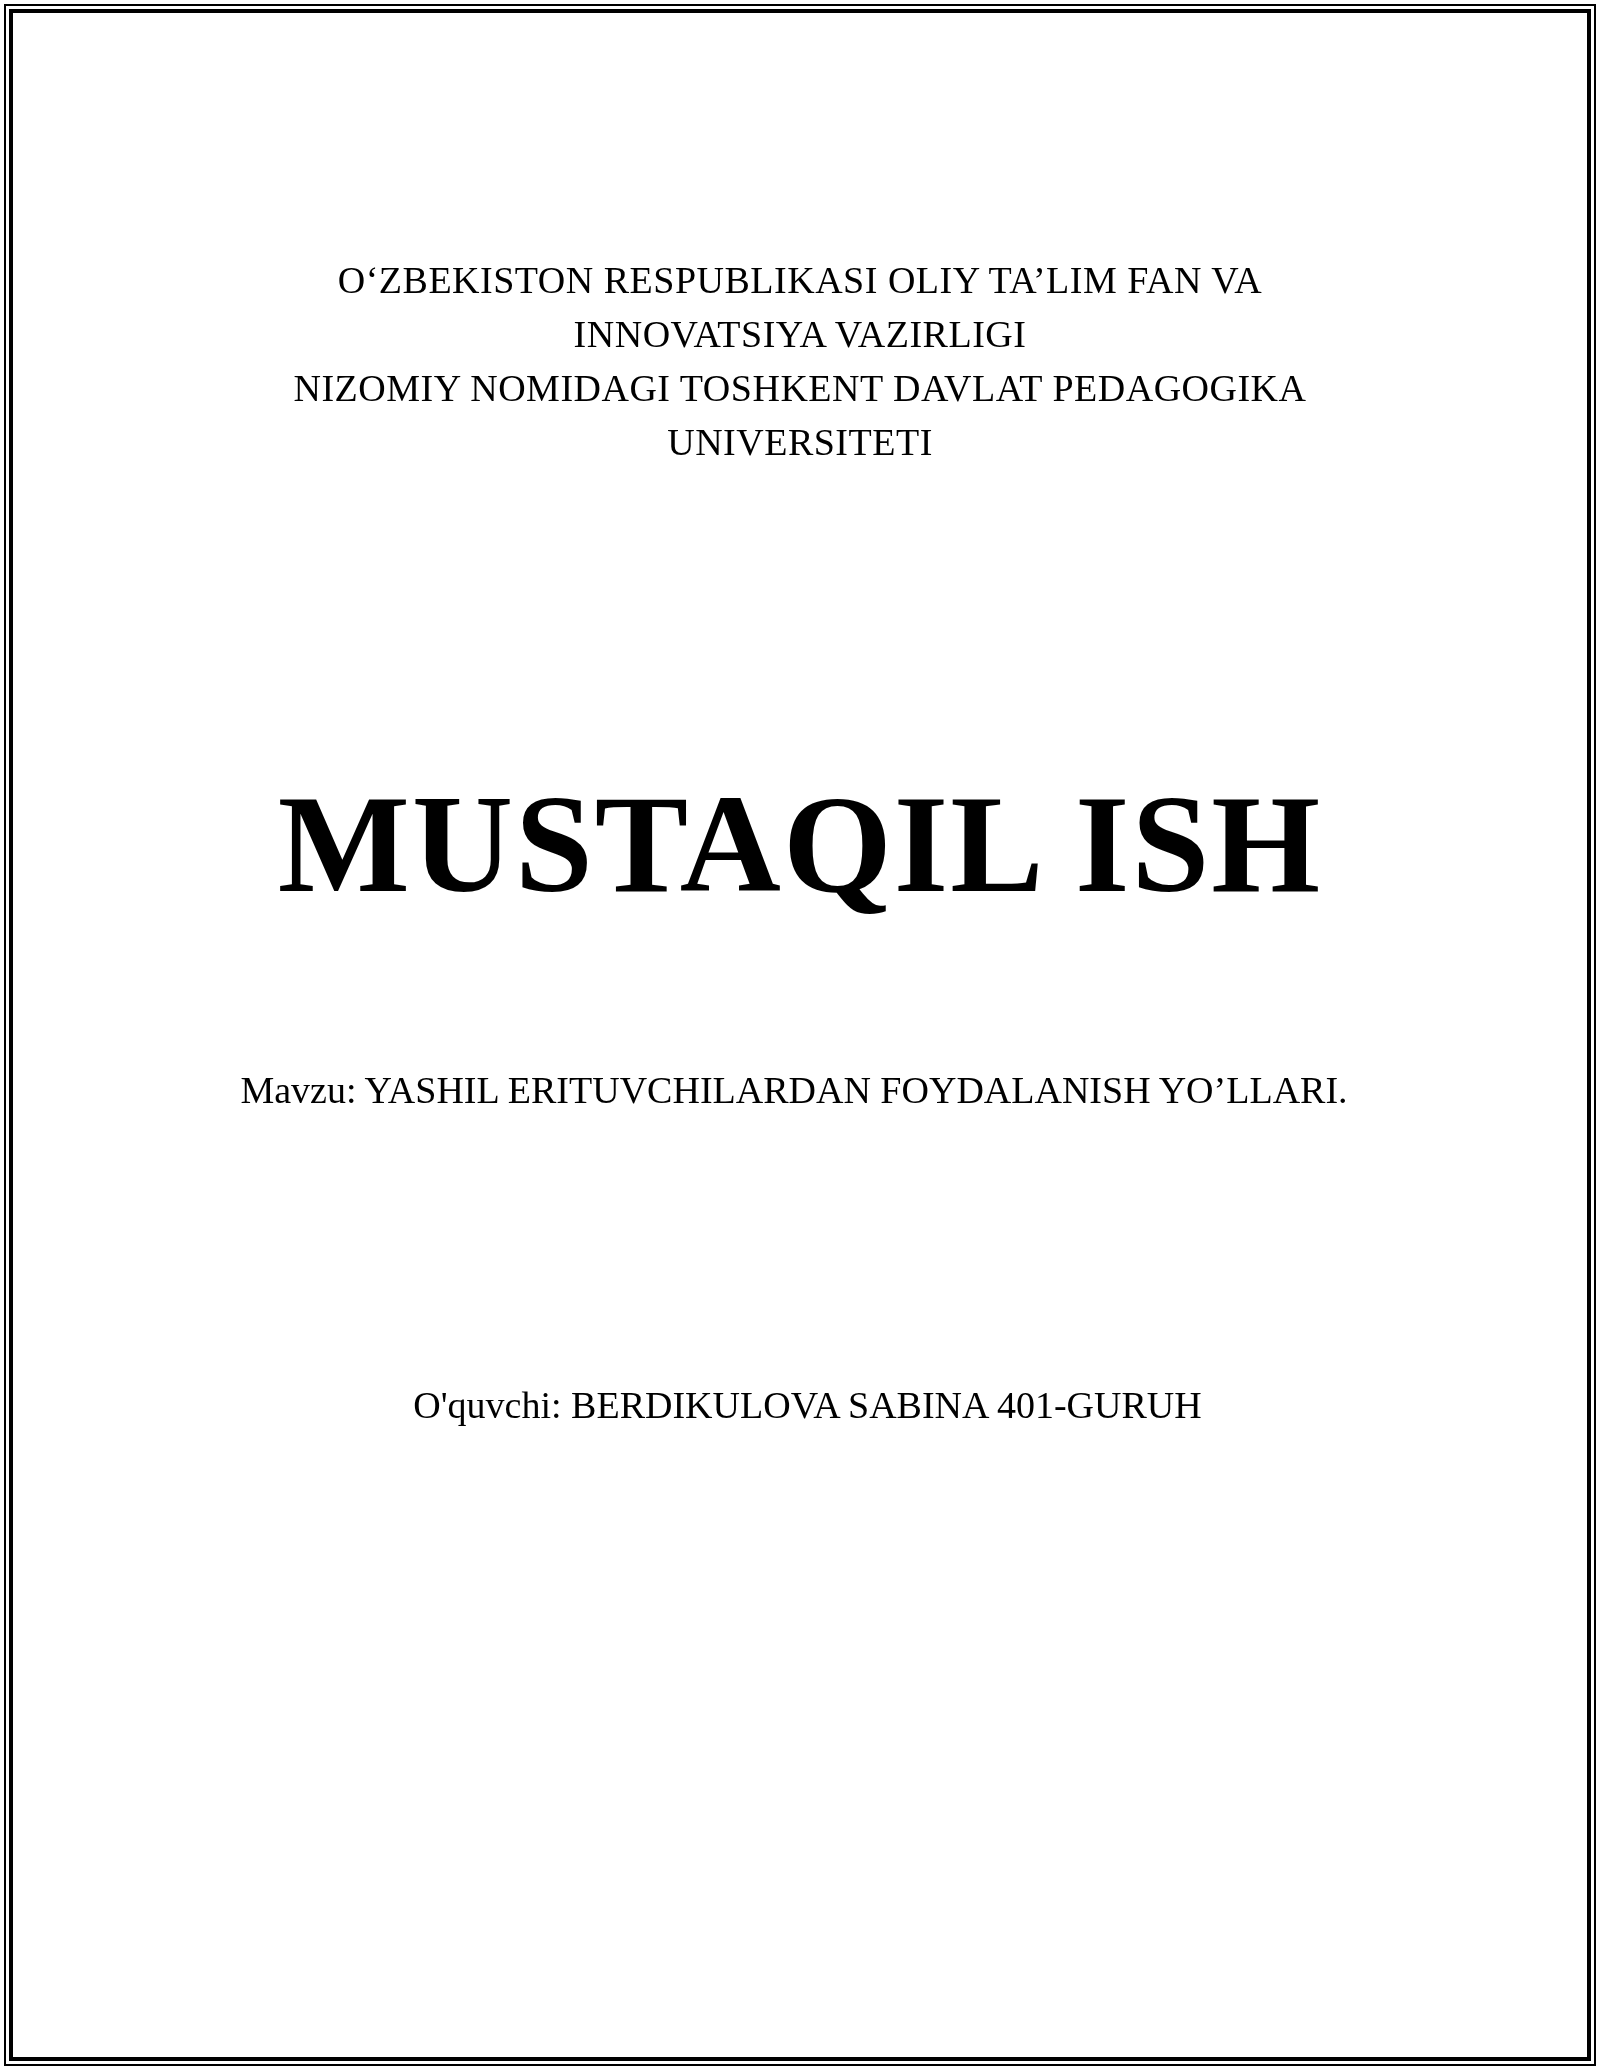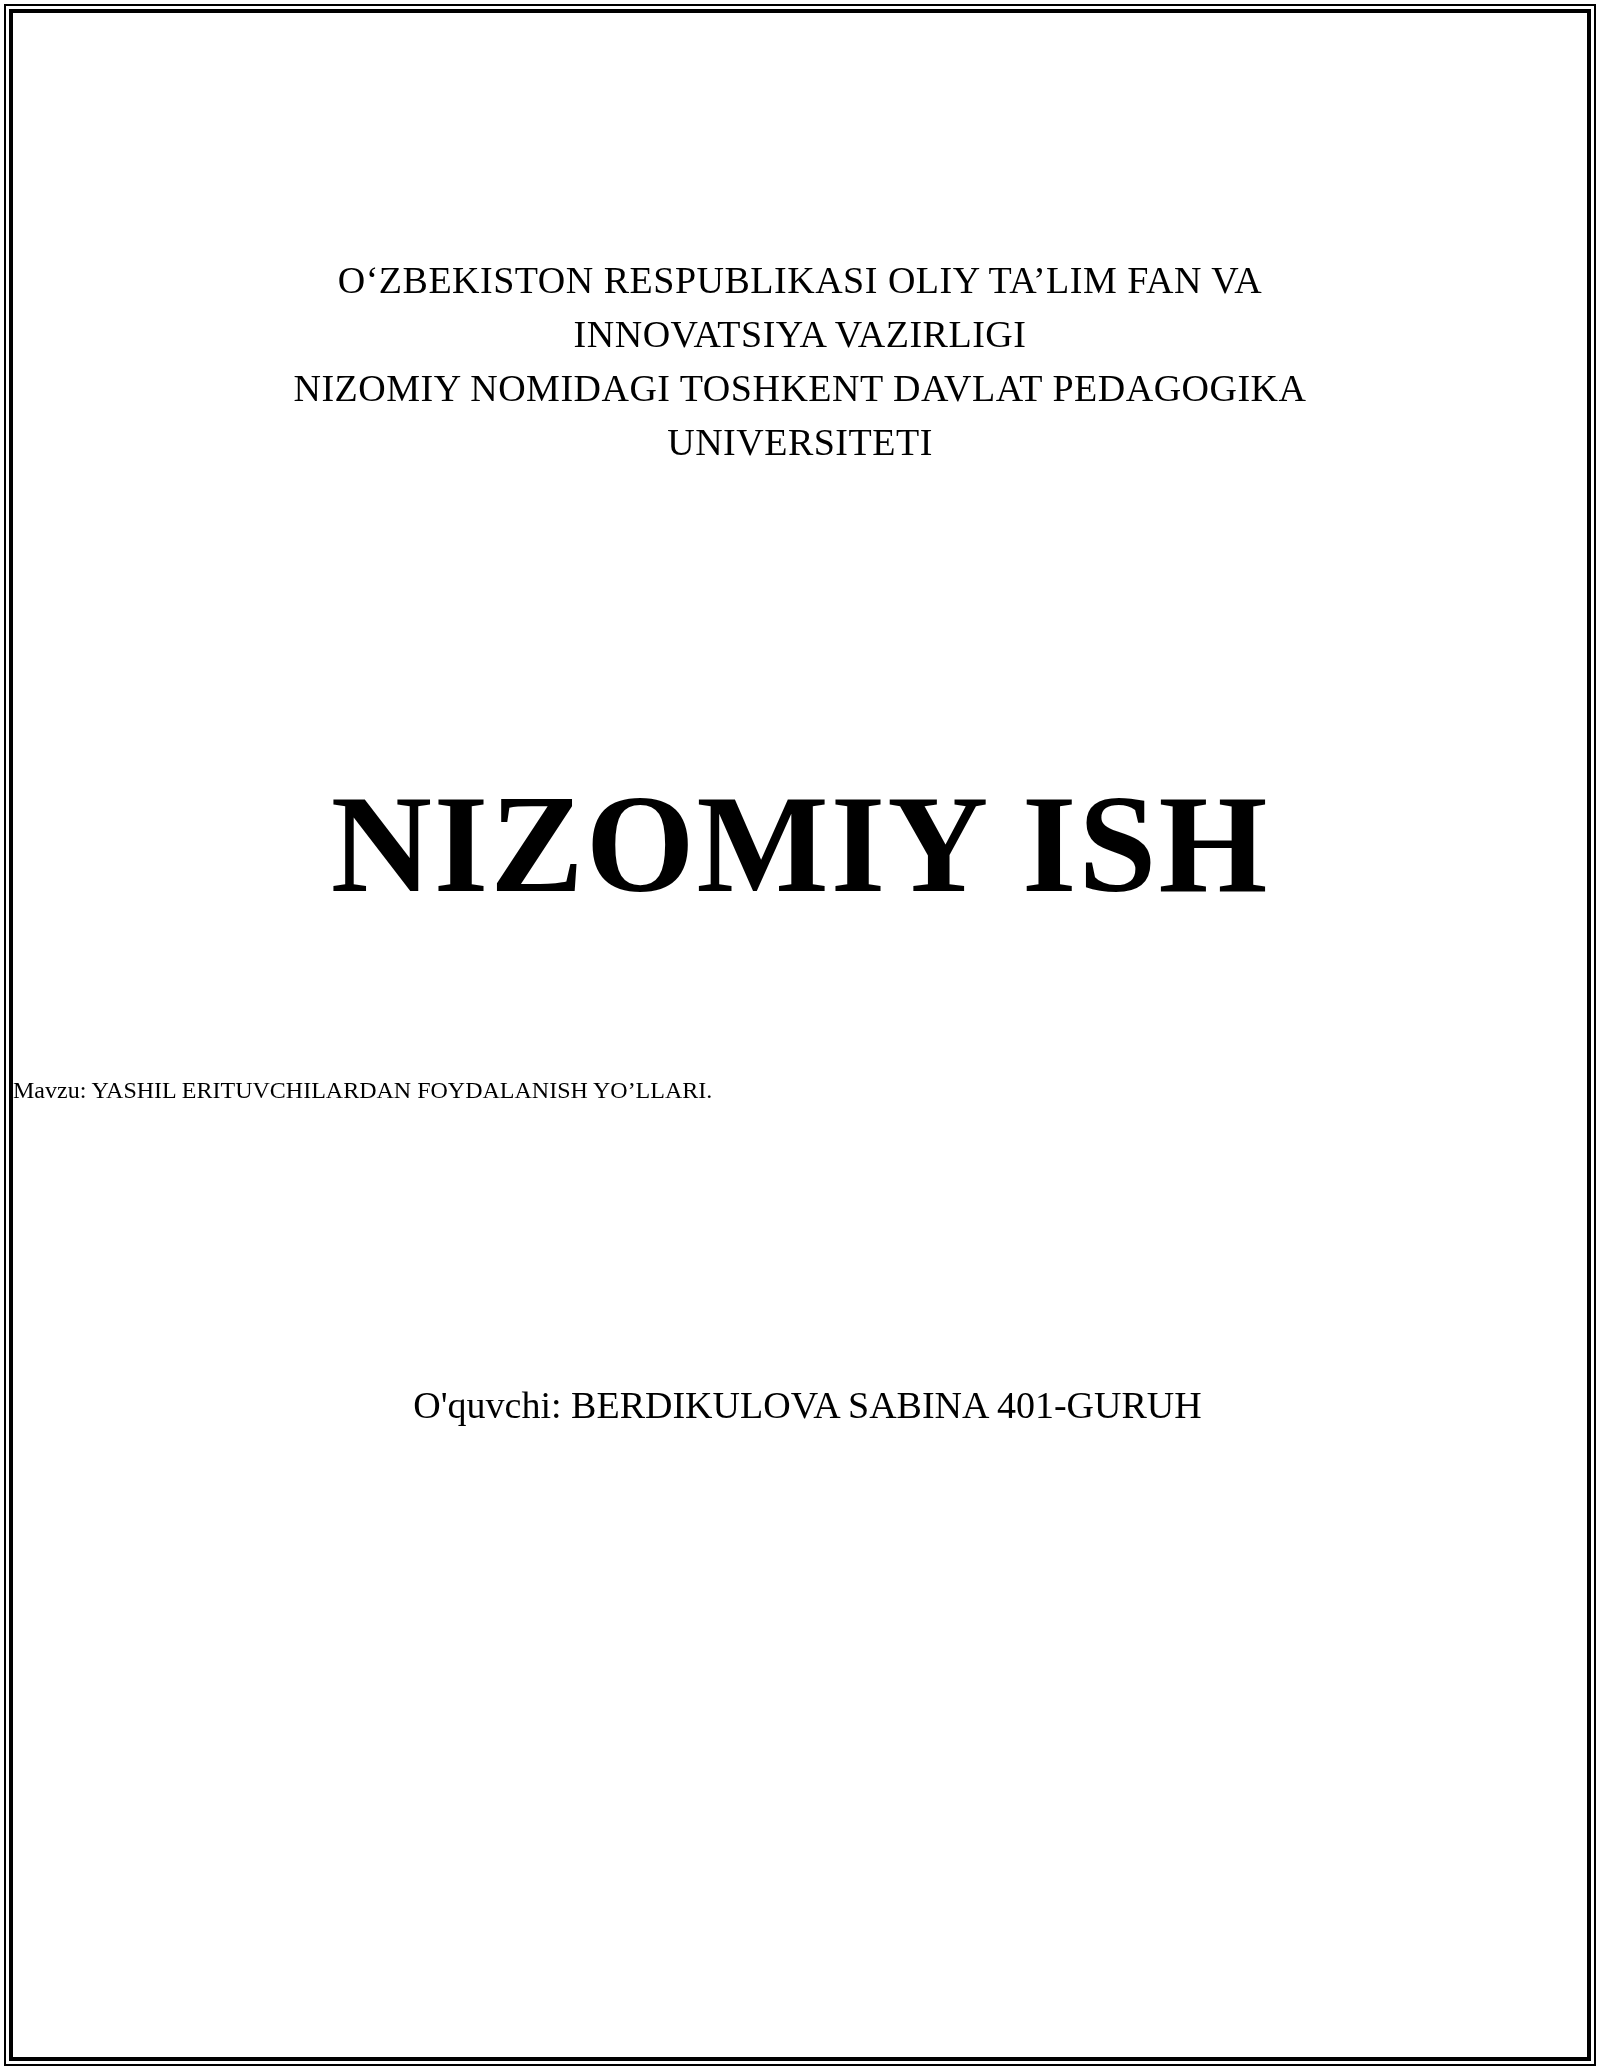--- a/index.html
+++ b/index.html
@@ -94,7 +94,7 @@
         <div>UNIVERSITETI</div>
       </div>
 
-      <div class="document-title">NIZOMIY ISH</div>
+      <div class="document-title">MUSTAQIL ISH</div>
 
       <div class="topic-line">Mavzu: YASHIL ERITUVCHILARDAN FOYDALANISH YO’LLARI.</div>
 

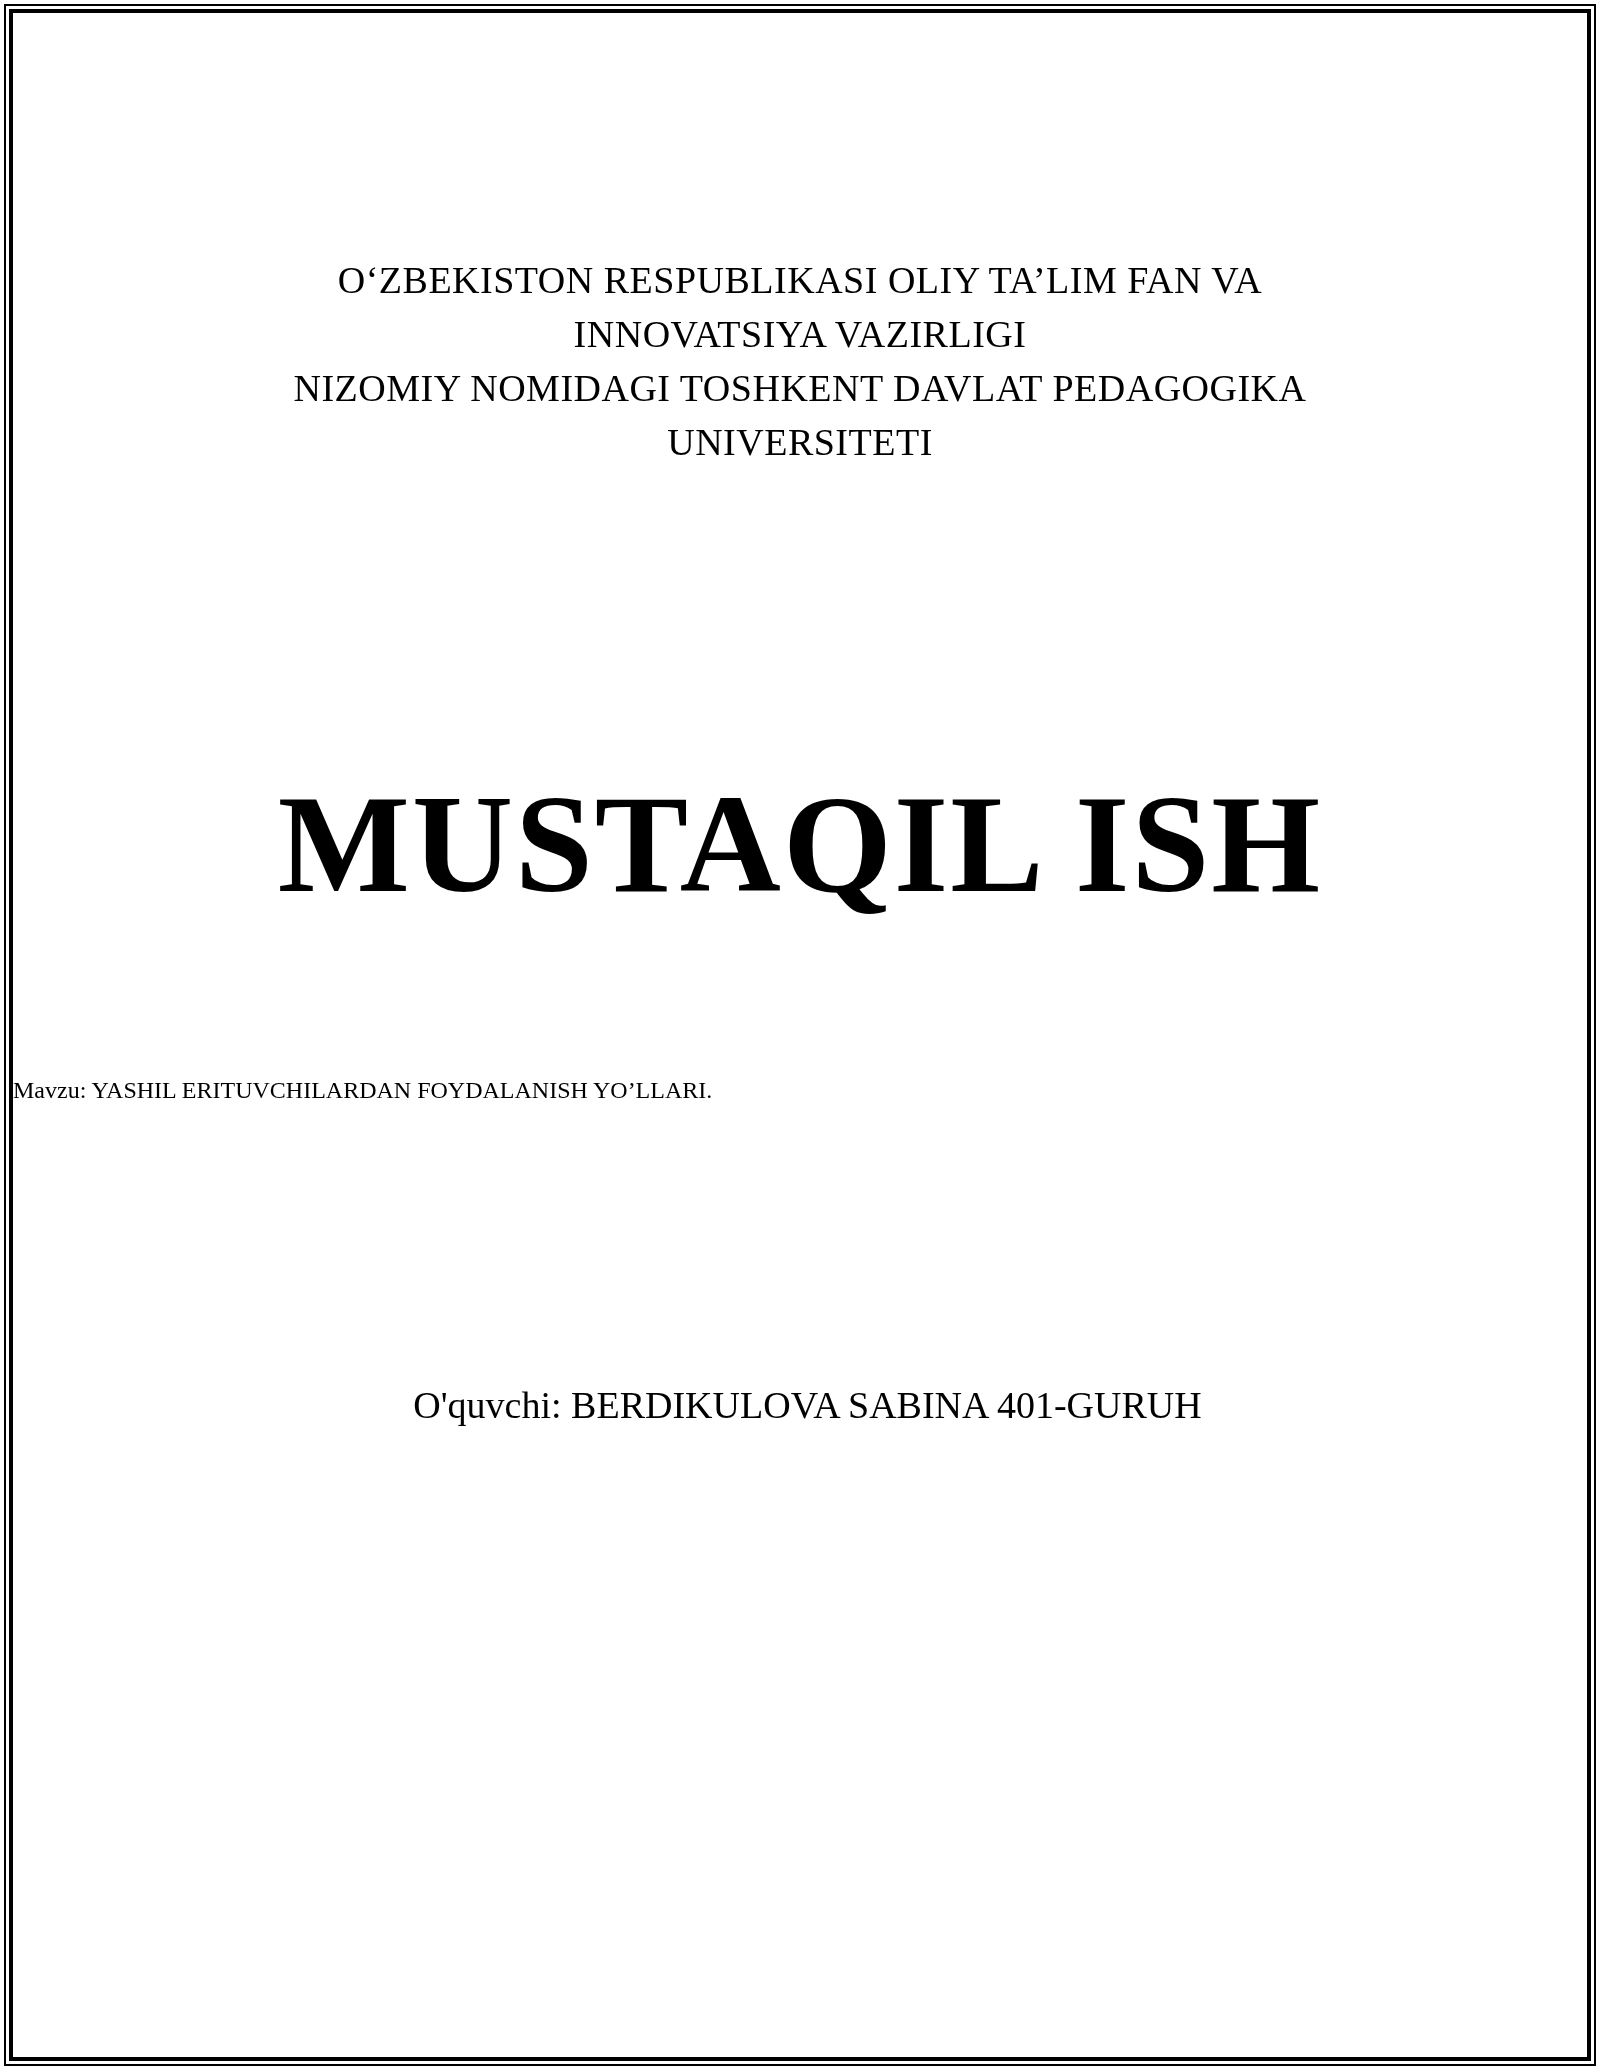--- a/index.html
+++ b/index.html
@@ -54,8 +54,8 @@
     position: absolute;
     top: 1050px;
     left: 0; right: 12px;
-    text-align: left;
-    font-size: 24px;
+    text-align: center;
+    font-size: 38px;
     line-height: 54px;
     white-space: nowrap;
   }

